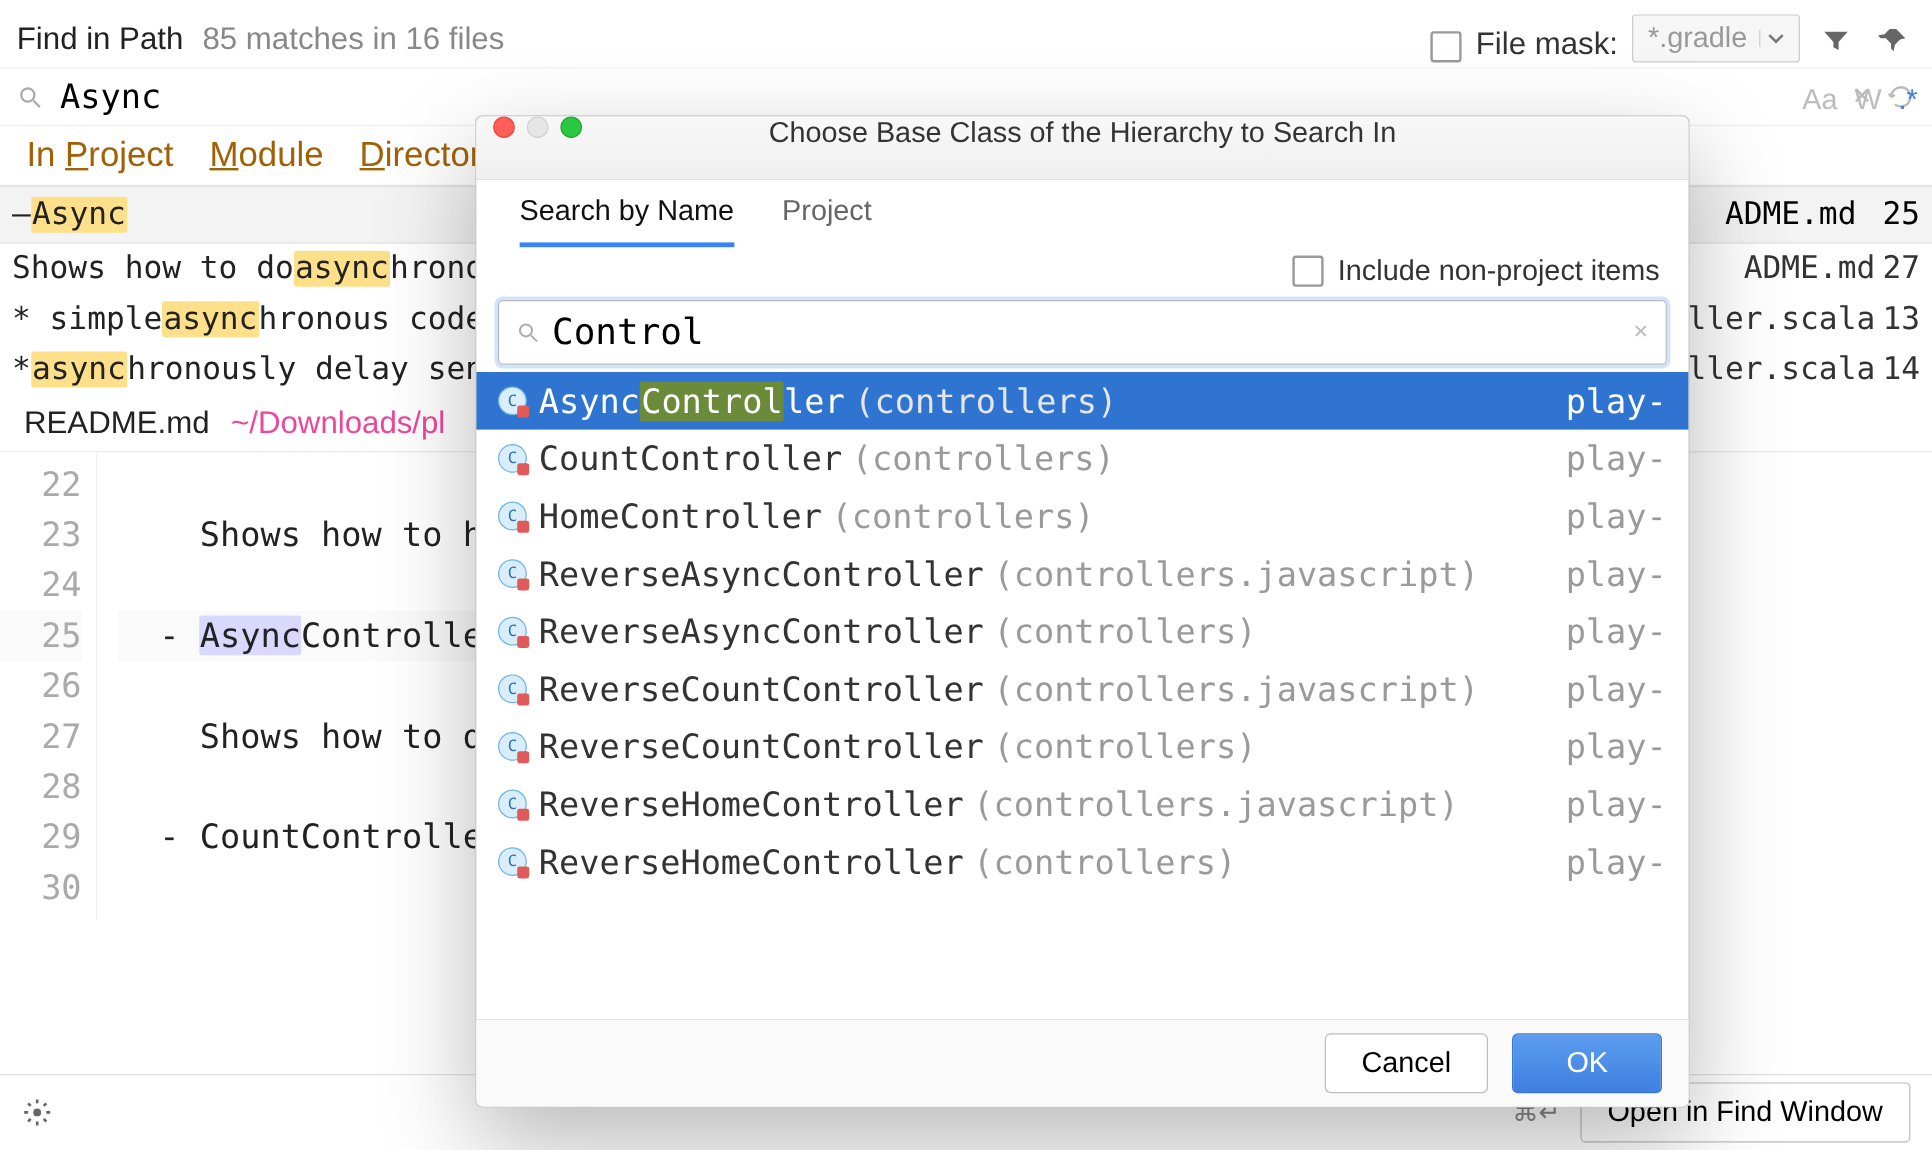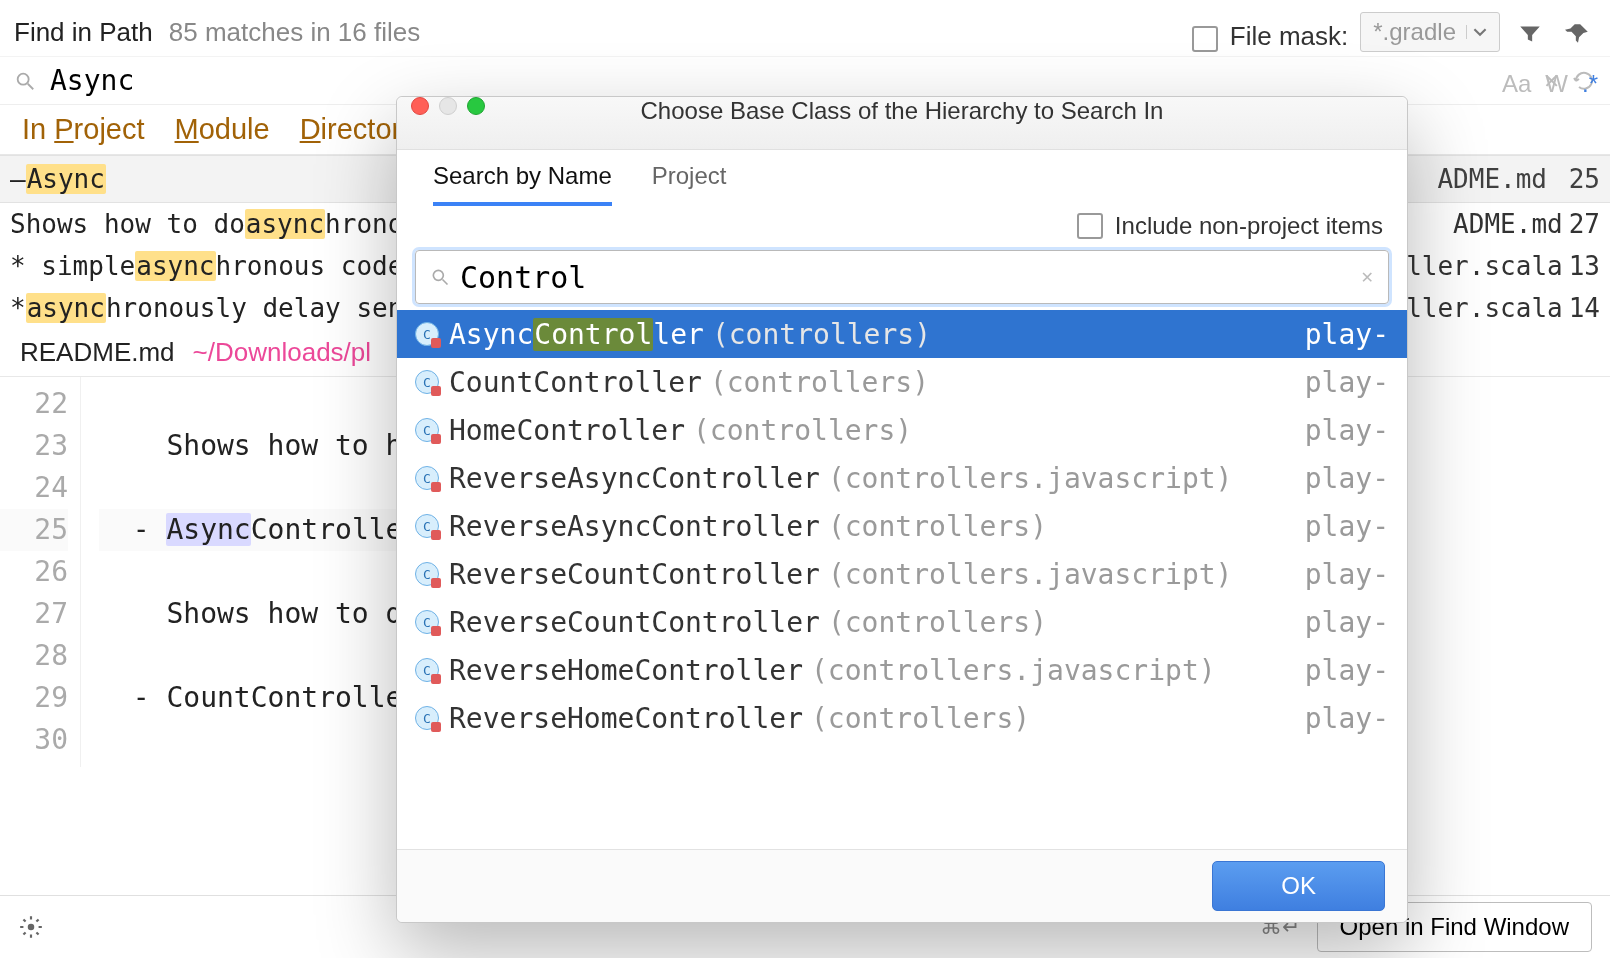--- a/index.html
+++ b/index.html
@@ -25,7 +25,7 @@
 .scope-tab u{text-decoration:underline}
 
 .file-hdr{display:flex;align-items:center;padding:8px 10px;background:#f3f3f3;border-top:1px solid #e2e2e2;border-bottom:1px solid #e2e2e2;font-size:26px}
-.file-hdr .right{margin-left:auto;color:#404040}
+.file-hdr .right{margin-left:auto;color:#000000}
 .file-hdr .right .ln{margin-left:6px}
 .hl-y{background:#ffe08a;border-radius:2px;padding:0 1px}
 .res-line{display:flex;padding:6px 10px;font-size:26px}

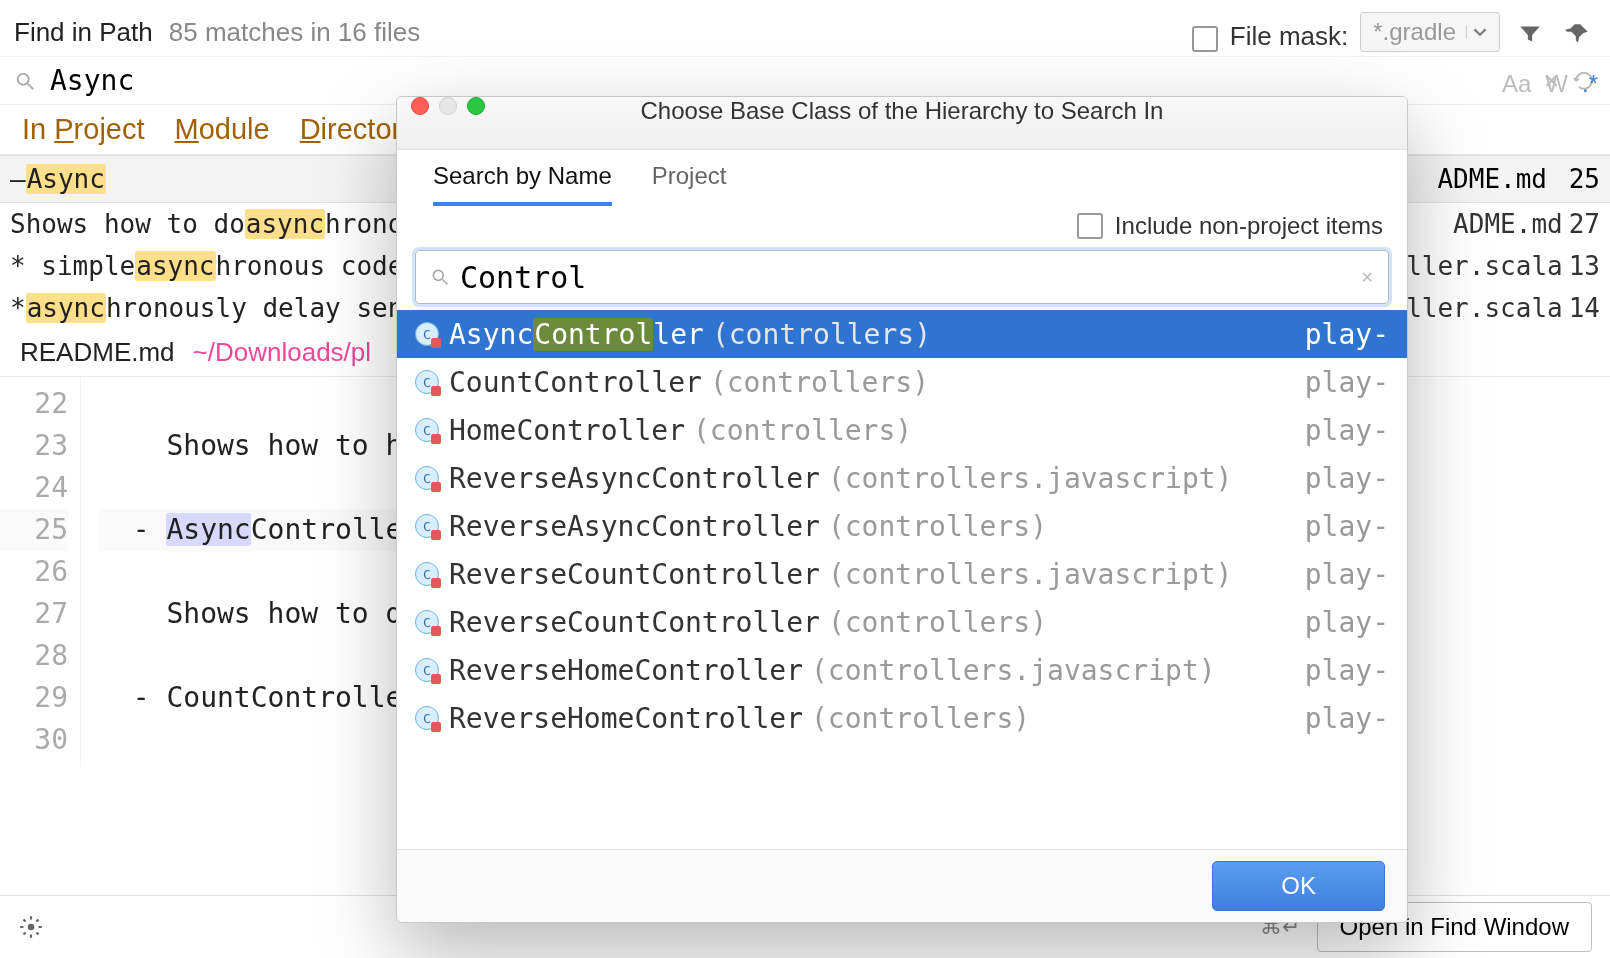--- a/index.html
+++ b/index.html
@@ -293,6 +293,7 @@
       </div>
     </div>
   <div class="dlg-footer">
+    <button class="btn">Cancel</button>
     <button class="btn primary">OK</button>
   </div>
 </div>

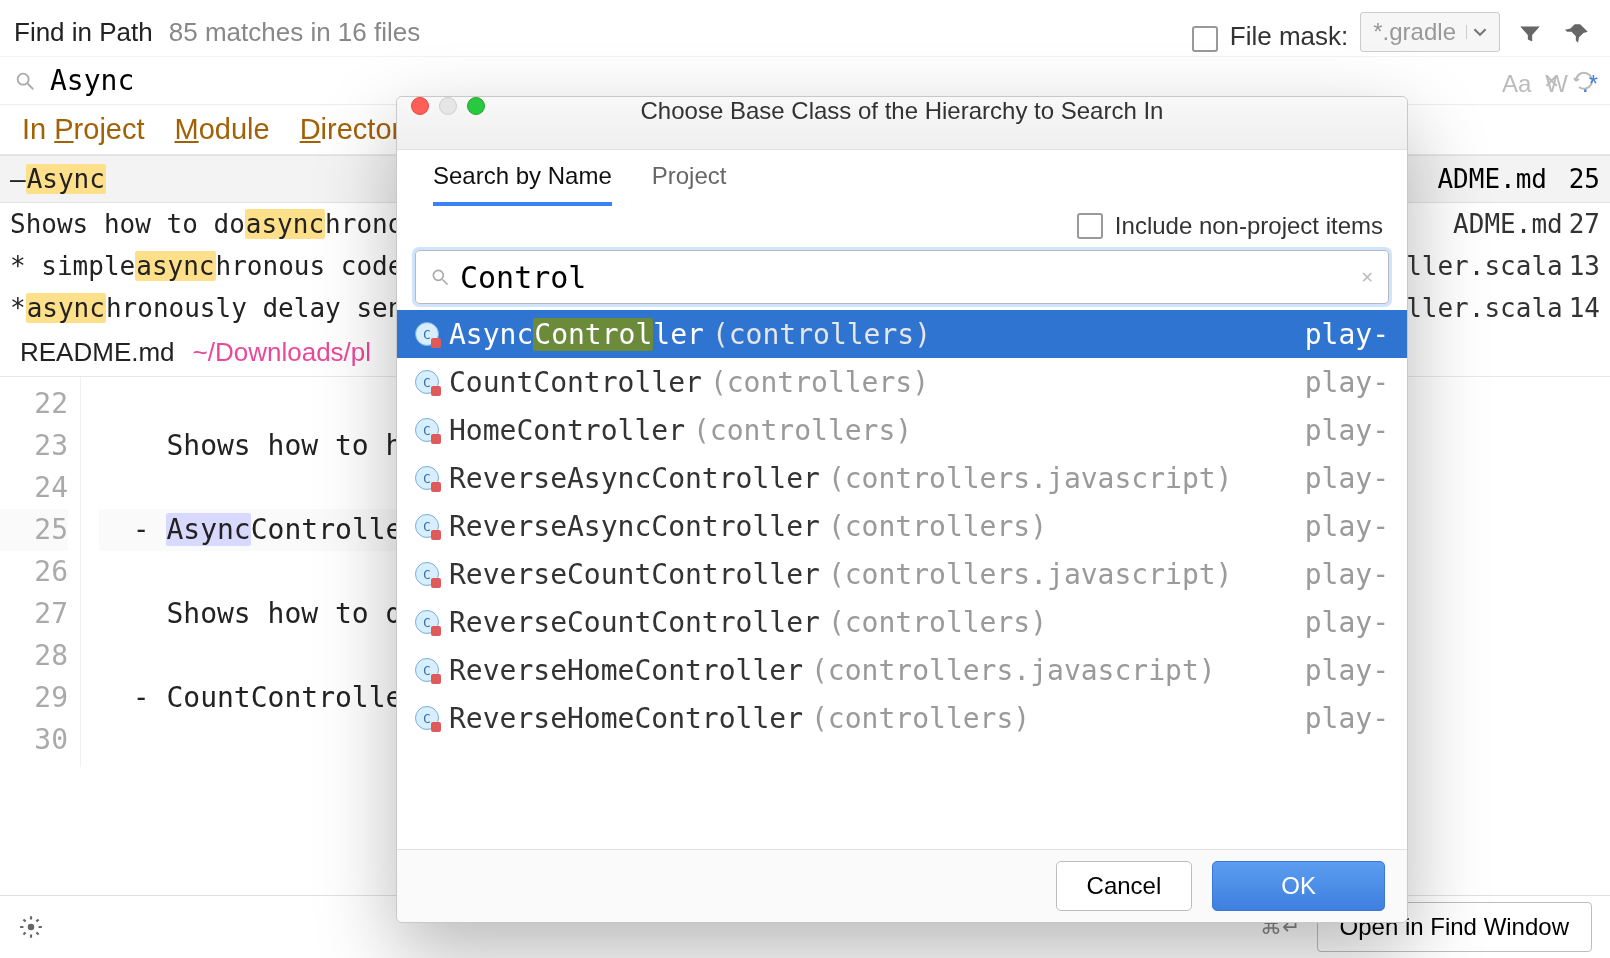--- a/index.html
+++ b/index.html
@@ -75,7 +75,7 @@
 .dlg-row.sel .match-h{background:#6b8a3a;color:#fff}
 .dlg-footer{position:absolute;left:0;right:0;bottom:0;height:72px;border-top:1px solid #e2e2e2;display:flex;align-items:center;justify-content:flex-end;gap:20px;padding:0 22px;background:#fafafa;border-bottom-left-radius:6px;border-bottom-right-radius:6px}
 .btn{border:1px solid #bdbdbd;background:#fff;border-radius:5px;padding:10px 30px;font-size:24px}
-.btn.primary{background:linear-gradient(#5b9df0,#3f7fe0);color:#fff;border:1px solid #3a76d4;padding:10px 68px}
+.btn.primary{background:linear-gradient(#5b9df0,#3f7fe0);color:#fff;border:1px solid #3a76d4;padding:10px 44px}
 .side-opts{position:absolute;right:12px;top:70px;display:flex;gap:14px;align-items:center;color:#bcbcbc;font-size:24px}
 .side-opts .active{color:#3f7fe0}
 svg{display:block}

